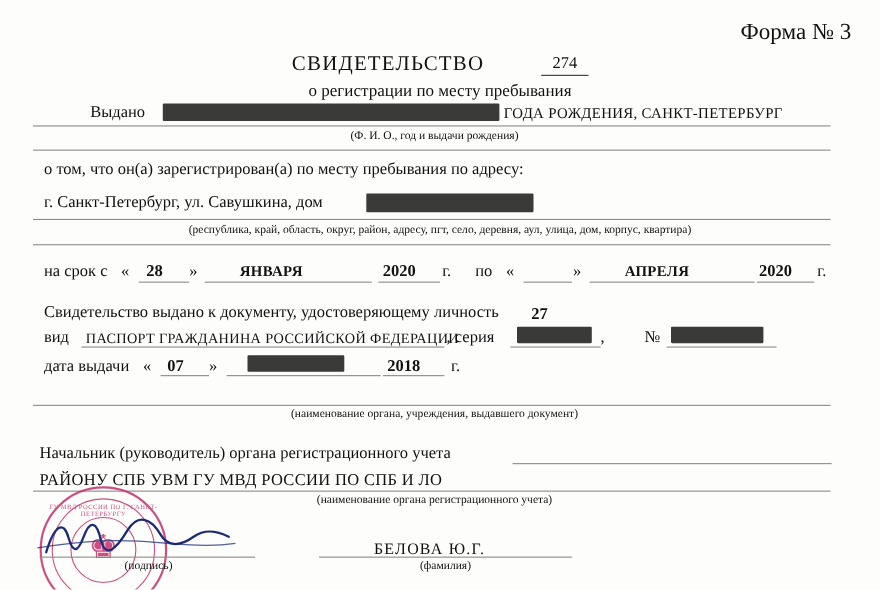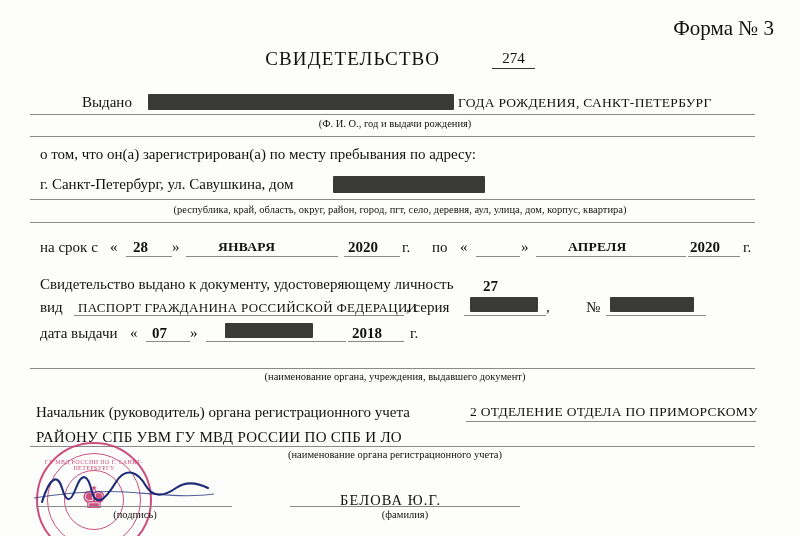--- a/index.html
+++ b/index.html
@@ -128,6 +128,7 @@
   <div class="title">
     <span class="title-main spaced">СВИДЕТЕЛЬСТВО</span>
     <span class="title-num">274</span>
+    <div class="title-sub">о регистрации по месту пребывания</div>
   </div>
 
   <div class="txt" style="left:82px; top:94px;">Выдано</div>

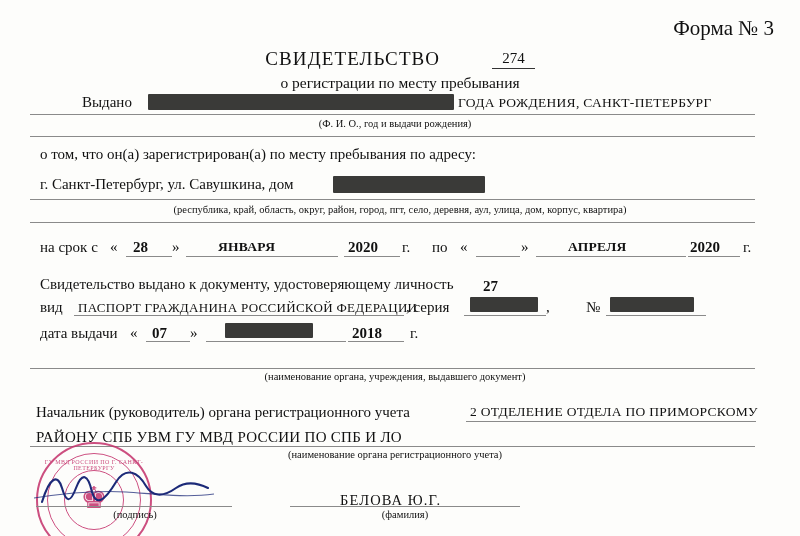--- a/index.html
+++ b/index.html
@@ -143,7 +143,7 @@
   <div class="txt" style="left:40px; top:146px;">о том, что он(а) зарегистрирован(а) по месту пребывания по адресу:</div>
   <div class="redact" style="left:333px; top:176px; width:152px; height:17px;"></div>
   <div class="rule" style="left:30px; top:199px; width:725px;"></div>
-  <div class="small" style="left:120px; top:204px; width:560px;">(республика, край, область, округ, район, город, пгт, село, деревня, аул, улица, дом, корпус, квартира)</div>
+  <div class="small" style="left:120px; top:204px; width:560px;">(республика, край, область, округ, район, адресу, пгт, село, деревня, аул, улица, дом, корпус, квартира)</div>
   <div class="rule" style="left:30px; top:222px; width:725px;"></div>
 
   <div class="txt" style="left:40px; top:239px;">на срок с</div>

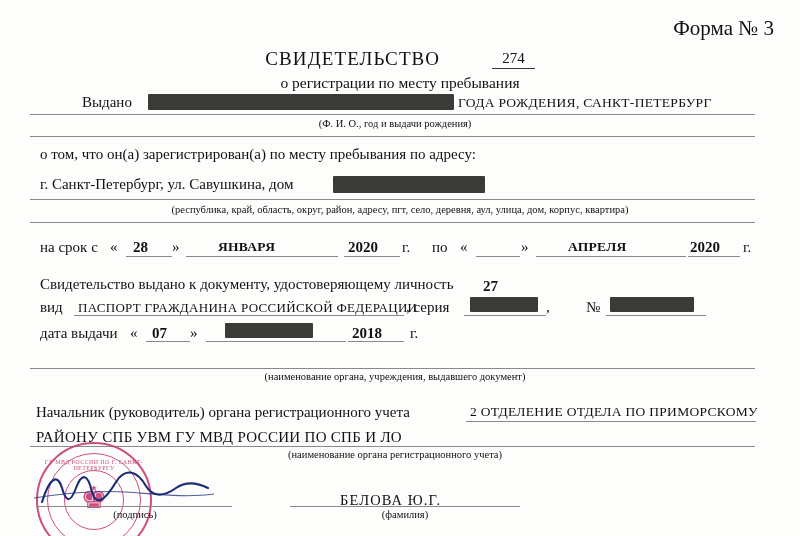--- a/index.html
+++ b/index.html
@@ -196,7 +196,6 @@
   <div class="small" style="left:200px; top:371px; width:390px;">(наименование органа, учреждения, выдавшего документ)</div>
 
   <div class="txt" style="left:36px; top:404px;">Начальник (руководитель) органа регистрационного учета</div>
-  <div class="txt caps" style="left:470px; top:404px; font-size:13.5px;">2 ОТДЕЛЕНИЕ ОТДЕЛА  ПО ПРИМОРСКОМУ</div>
   <div class="rule" style="left:466px; top:421px; width:290px;"></div>
   <div class="txt caps" style="left:36px; top:429px; font-size:15px;">РАЙОНУ СПБ УВМ  ГУ  МВД РОССИИ  ПО СПБ  И  ЛО</div>
   <div class="rule" style="left:30px; top:446px; width:725px;"></div>

